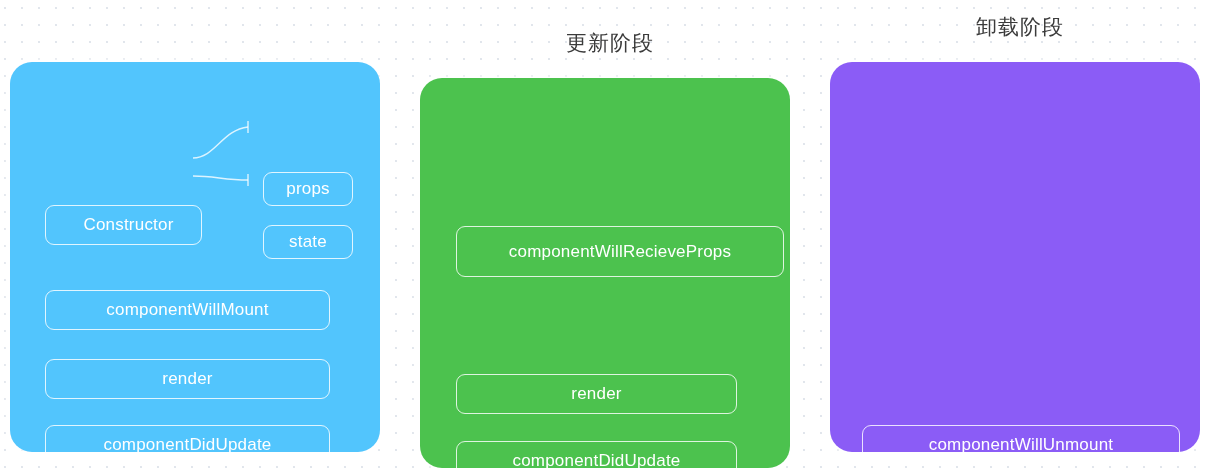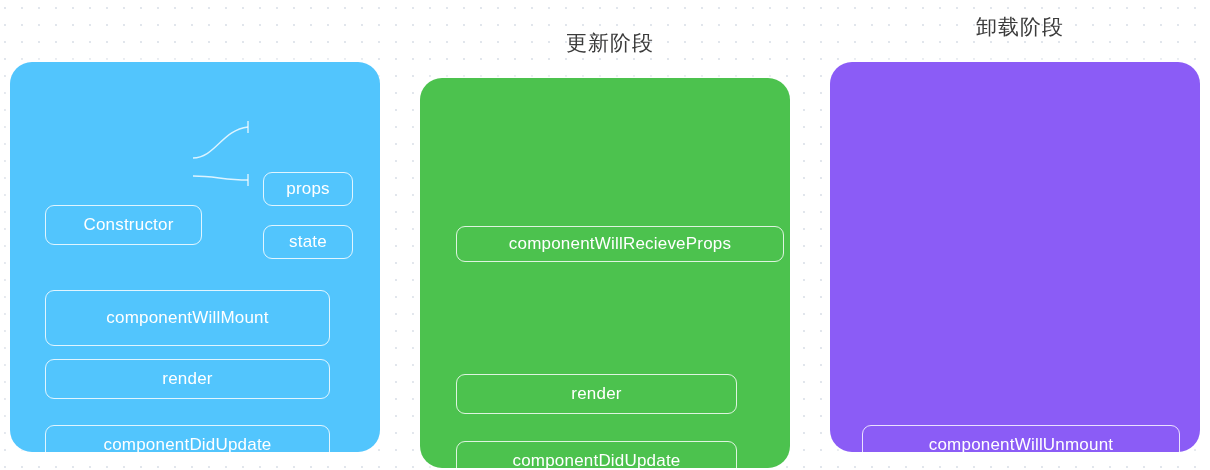--- a/index.html
+++ b/index.html
@@ -95,7 +95,7 @@
   .n-cdm         { left: 35px;  top: 363px; width: 285px; height: 40px; }
 
   
-  .n-cwrp        { left: 36px;  top: 148px; width: 328px; height: 36px; }
+  .n-cwrp        { left: 36px;  top: 148px; width: 328px; height: 51px; }
   .n-scu         { left: 36px;  top: 225px; width: 328px; height: 40px; }
   .n-render-g    { left: 36px;  top: 296px; width: 281px; height: 40px; }
   .n-cdu         { left: 36px;  top: 363px; width: 281px; height: 40px; }

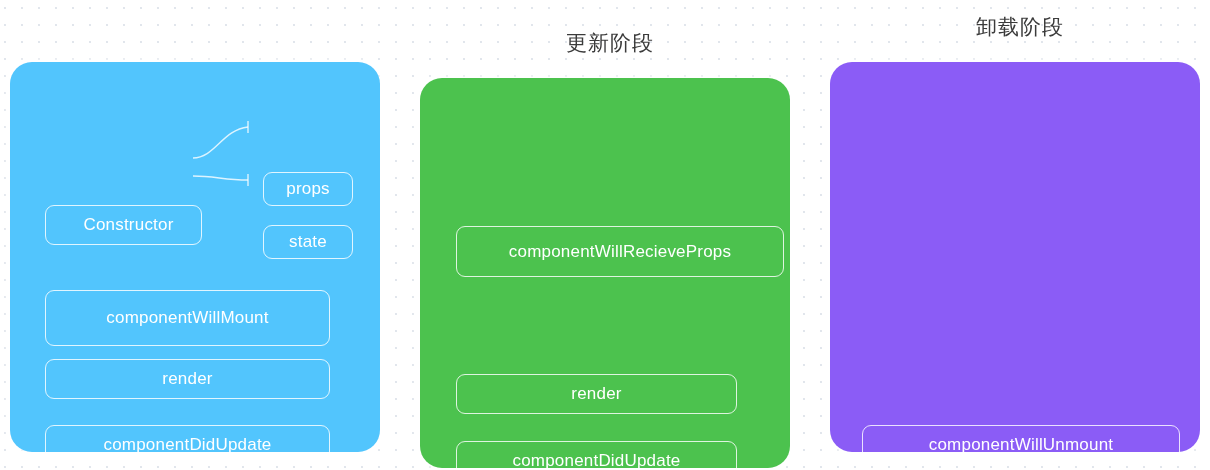--- a/index.html
+++ b/index.html
@@ -90,7 +90,7 @@
   .n-constructor { left: 35px;  top: 143px; width: 157px; height: 40px; padding-left: 10px; }
   .n-props       { left: 253px; top: 110px; width: 90px;  height: 34px; }
   .n-state       { left: 253px; top: 163px; width: 90px;  height: 34px; }
-  .n-cwm         { left: 35px;  top: 228px; width: 285px; height: 56px; }
+  .n-cwm         { left: 35px;  top: 228px; width: 285px; height: 40px; }
   .n-render-b    { left: 35px;  top: 297px; width: 285px; height: 40px; }
   .n-cdm         { left: 35px;  top: 363px; width: 285px; height: 40px; }
 

